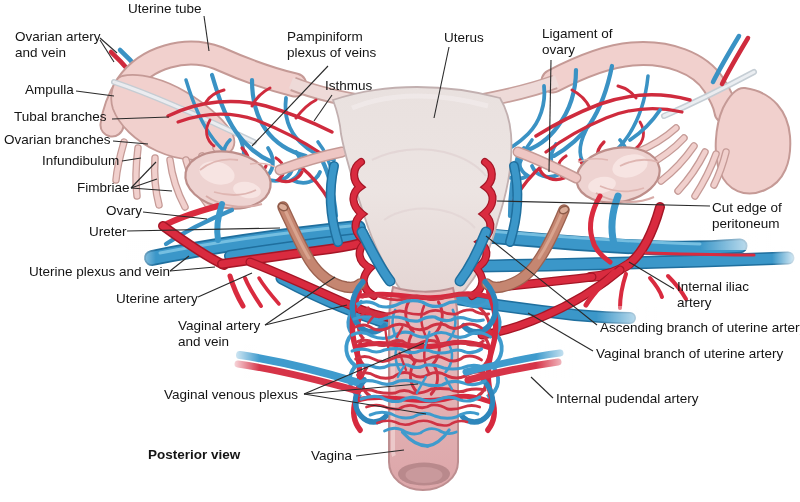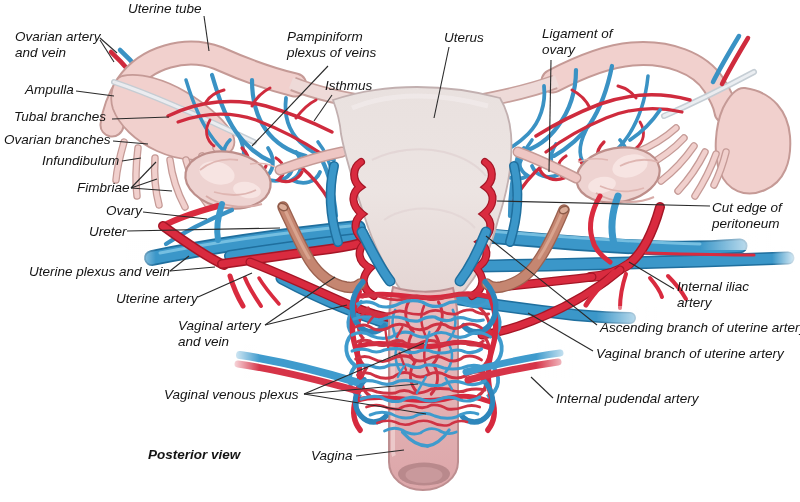--- a/index.html
+++ b/index.html
@@ -3,7 +3,7 @@
 <meta charset="utf-8">
 <style>
 html,body{margin:0;padding:0;background:#fff;}
-#wrap{width:800px;height:502px;position:relative;overflow:hidden;background:#fff;font-style:italic;}
+#wrap{width:800px;height:502px;position:relative;overflow:hidden;background:#fff;}
 svg{display:block;}
 text{font-family:"Liberation Sans",sans-serif;font-size:13.5px;fill:#141414;}
 </style>

